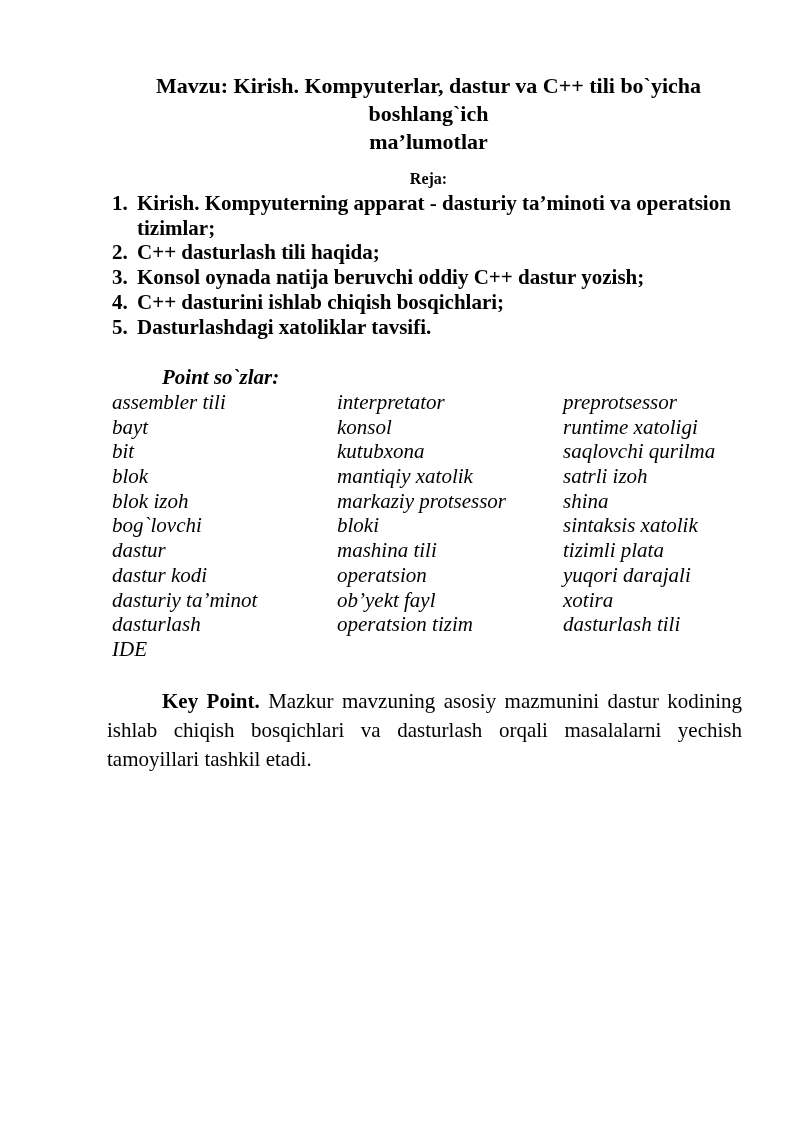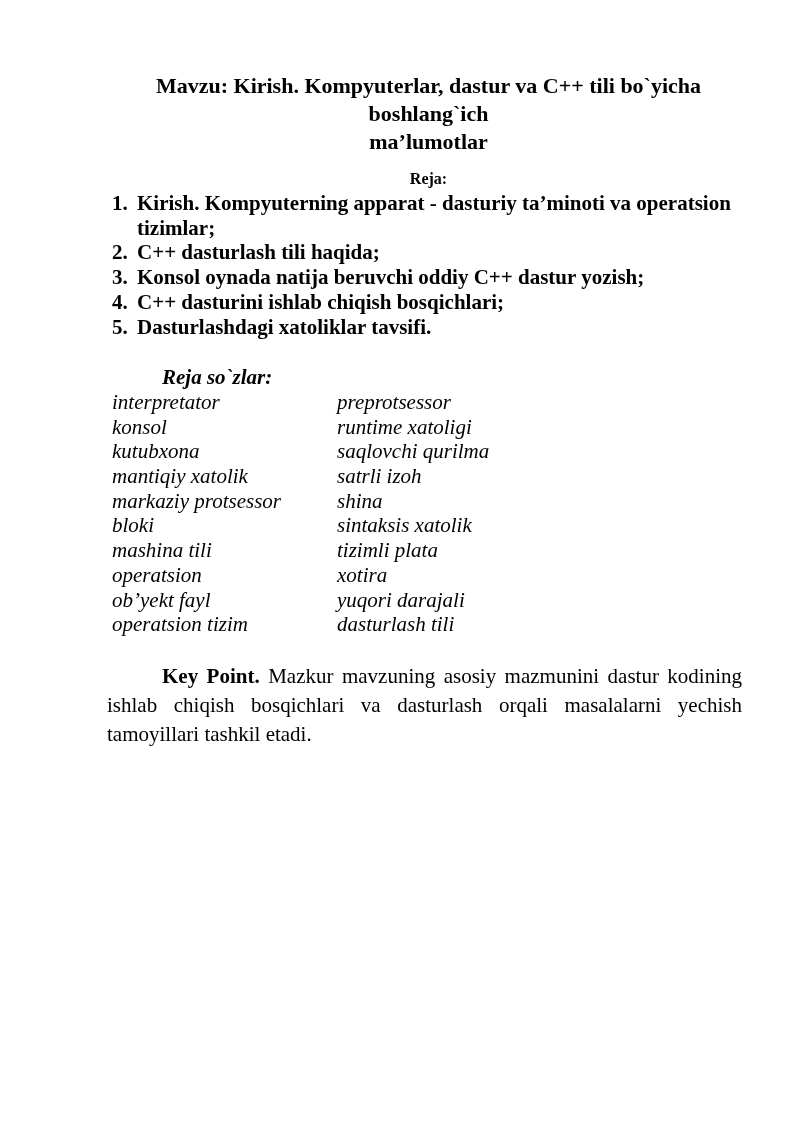--- a/index.html
+++ b/index.html
@@ -112,7 +112,7 @@
       </li>
   </ol>
 
-  <div class="keywords-heading">Reja so`zlar:</div>
+  <div class="keywords-heading">Point so`zlar:</div>
 
   <div class="keywords-table">
     <div class="keyword-col">

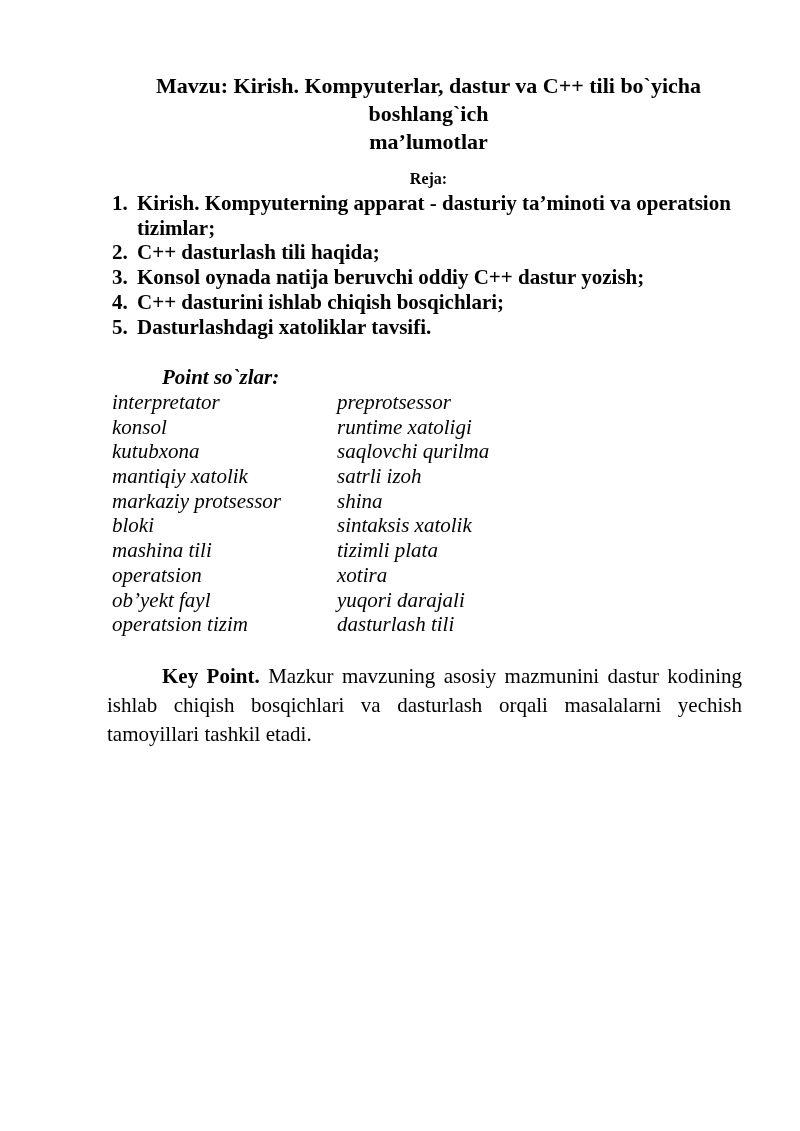--- a/index.html
+++ b/index.html
@@ -116,6 +116,19 @@
 
   <div class="keywords-table">
     <div class="keyword-col">
+      <div class="keyword-item">assembler tili</div>
+      <div class="keyword-item">bayt</div>
+      <div class="keyword-item">bit</div>
+      <div class="keyword-item">blok</div>
+      <div class="keyword-item">blok izoh</div>
+      <div class="keyword-item">bog`lovchi</div>
+      <div class="keyword-item">dastur</div>
+      <div class="keyword-item">dastur kodi</div>
+      <div class="keyword-item">dasturiy ta’minot</div>
+      <div class="keyword-item">dasturlash</div>
+      <div class="keyword-item">IDE</div>
+    </div>
+    <div class="keyword-col">
       <div class="keyword-item">interpretator</div>
       <div class="keyword-item">konsol</div>
       <div class="keyword-item">kutubxona</div>

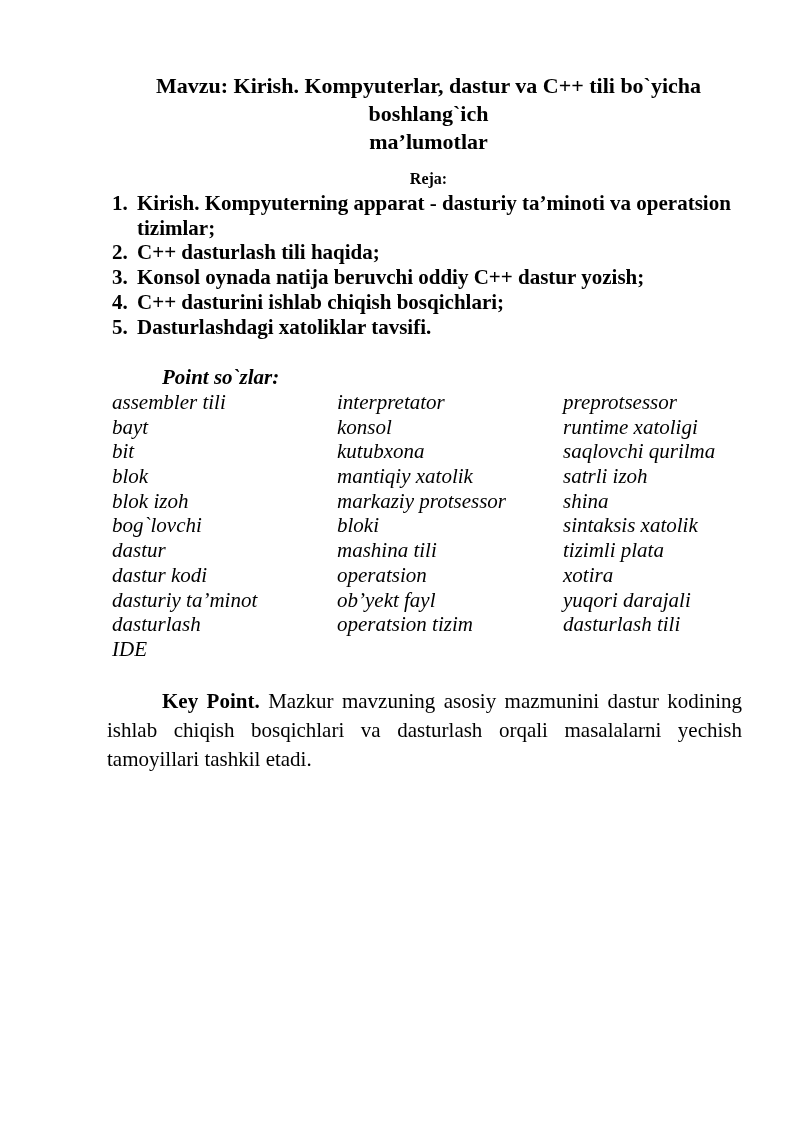--- a/index.html
+++ b/index.html
@@ -148,8 +148,8 @@
       <div class="keyword-item">shina</div>
       <div class="keyword-item">sintaksis xatolik</div>
       <div class="keyword-item">tizimli plata</div>
+      <div class="keyword-item">yuqori darajali</div>
       <div class="keyword-item">xotira</div>
-      <div class="keyword-item">yuqori darajali</div>
       <div class="keyword-item">dasturlash tili</div>
     </div>
   </div>

